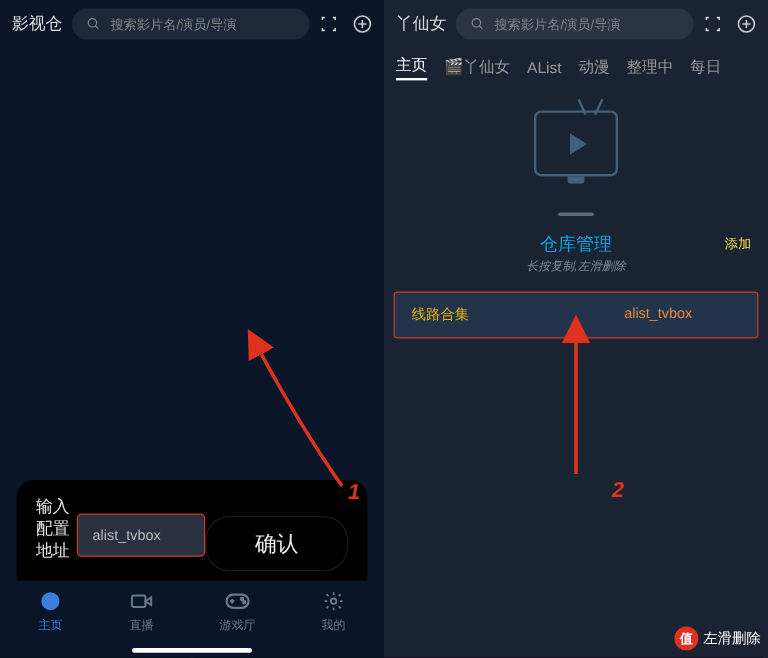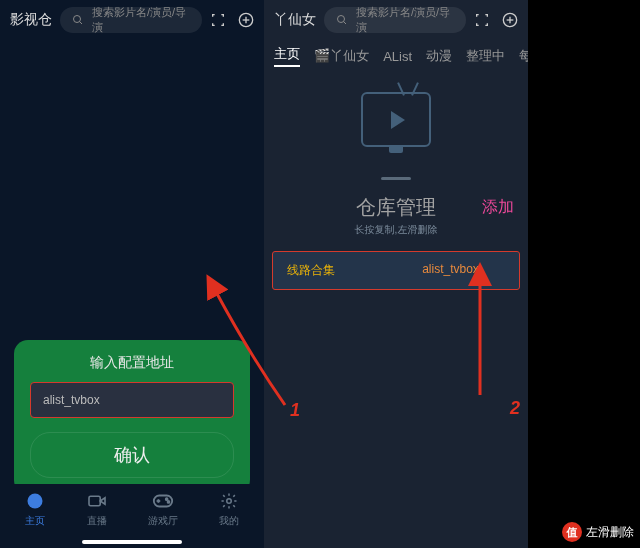--- a/index.html
+++ b/index.html
@@ -5,7 +5,7 @@
 * { margin: 0; padding: 0; box-sizing: border-box; }
 body { width: 640px; height: 548px; background: #000; font-family: -apple-system, "PingFang SC", sans-serif; position: relative; overflow: hidden; }
 .screens { display: flex; width: 640px; height: 548px; }
-.screen { width: 264px; height: 548px; position: relative; background: #0a1628; color: #fff; overflow: hidden; }
+.screen { width: 320px; height: 548px; position: relative; background: #0a1628; color: #fff; overflow: hidden; }
 .screen.s2 { background: #1a2332; }
 
 .topbar { display: flex; align-items: center; padding: 8px 10px; gap: 8px; height: 40px; }

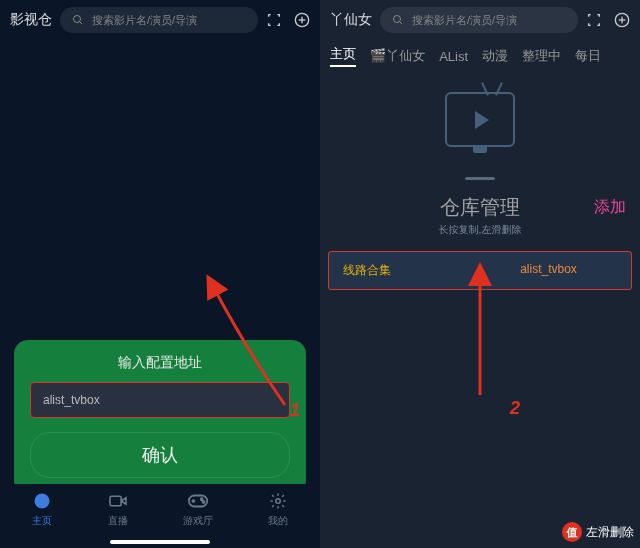--- a/index.html
+++ b/index.html
@@ -47,7 +47,7 @@
 .repo-panel { margin: 0 8px; }
 .divider { width: 30px; height: 3px; background: #5a6a7a; margin: 0 auto 10px; border-radius: 2px; }
 .repo-head { display: flex; align-items: center; justify-content: center; position: relative; padding: 4px 0 2px; }
-.repo-title { color: #a3a3a3; font-size: 20px; font-weight: 500; }
+.repo-title { color: #0ea5e9; font-size: 15px; font-weight: 500; }
 .repo-add { position: absolute; right: 6px; color: #ec4899; font-size: 16px; }
 .repo-sub { text-align: center; color: #7a8a9a; font-size: 10px; margin-bottom: 14px; }
 .repo-row { display: flex; border: 1px solid #d43a2c; background: #23344a; border-radius: 3px; padding: 10px 14px; font-size: 12px; }

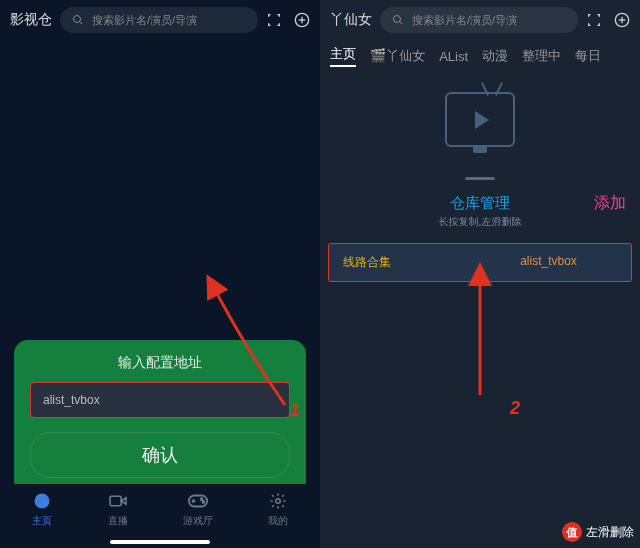--- a/index.html
+++ b/index.html
@@ -48,7 +48,7 @@
 .divider { width: 30px; height: 3px; background: #5a6a7a; margin: 0 auto 10px; border-radius: 2px; }
 .repo-head { display: flex; align-items: center; justify-content: center; position: relative; padding: 4px 0 2px; }
 .repo-title { color: #0ea5e9; font-size: 15px; font-weight: 500; }
-.repo-add { position: absolute; right: 6px; color: #ec4899; font-size: 16px; }
+.repo-add { position: absolute; right: 6px; color: #fde047; font-size: 11px; }
 .repo-sub { text-align: center; color: #7a8a9a; font-size: 10px; margin-bottom: 14px; }
 .repo-row { display: flex; border: 1px solid #d43a2c; background: #23344a; border-radius: 3px; padding: 10px 14px; font-size: 12px; }
 .repo-row .c1 { flex: 1; color: #eab308; }

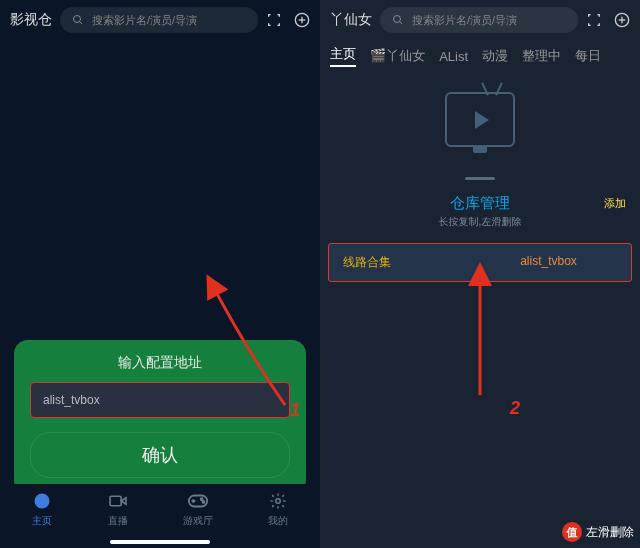--- a/index.html
+++ b/index.html
@@ -49,7 +49,7 @@
 .repo-head { display: flex; align-items: center; justify-content: center; position: relative; padding: 4px 0 2px; }
 .repo-title { color: #0ea5e9; font-size: 15px; font-weight: 500; }
 .repo-add { position: absolute; right: 6px; color: #fde047; font-size: 11px; }
-.repo-sub { text-align: center; color: #7a8a9a; font-size: 10px; margin-bottom: 14px; }
+.repo-sub { text-align: center; color: #7a8a9a; font-size: 10px; margin-bottom: 14px; font-style: italic; }
 .repo-row { display: flex; border: 1px solid #d43a2c; background: #23344a; border-radius: 3px; padding: 10px 14px; font-size: 12px; }
 .repo-row .c1 { flex: 1; color: #eab308; }
 .repo-row .c2 { flex: 1; color: #e88a3d; text-align: center; }

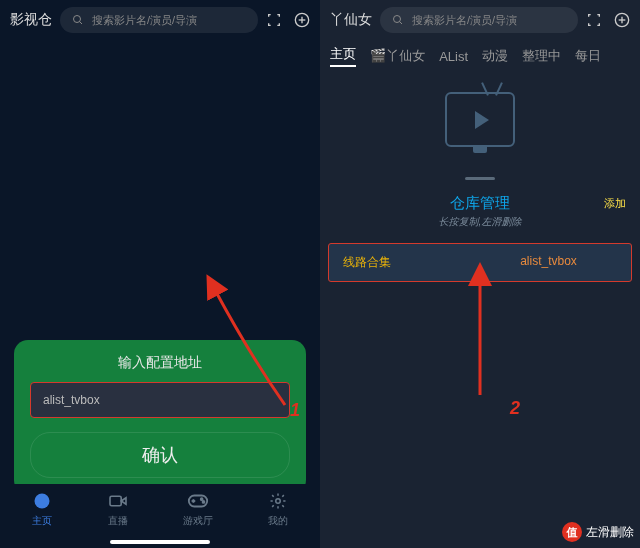--- a/index.html
+++ b/index.html
@@ -29,7 +29,7 @@
 .tv-logo .stand { width: 14px; height: 6px; background: #44607a; margin: 0 auto; border-radius: 0 0 2px 2px; }
 
 .modal-overlay { position: absolute; left: 0; right: 0; bottom: 0; top: 0; display: flex; flex-direction: column; justify-content: flex-end; }
-.modal { background: #15803d; border-radius: 14px; margin: 0 14px 140px; padding: 14px 16px 16px; display: flex; flex-direction: column; align-items: center; }
+.modal { background: #000000; border-radius: 14px; margin: 0 14px 140px; padding: 14px 16px 16px; display: flex; flex-direction: row; align-items: center; }
 .modal-title { font-size: 14px; color: #e8e8e8; margin-bottom: 10px; }
 .input-group { width: 100%; border: 1px solid #d43a2c; background: #293040; border-radius: 4px; overflow: hidden; }
 .input-row { padding: 10px 12px; color: #bbb; font-size: 12px; display: flex; align-items: center; }

